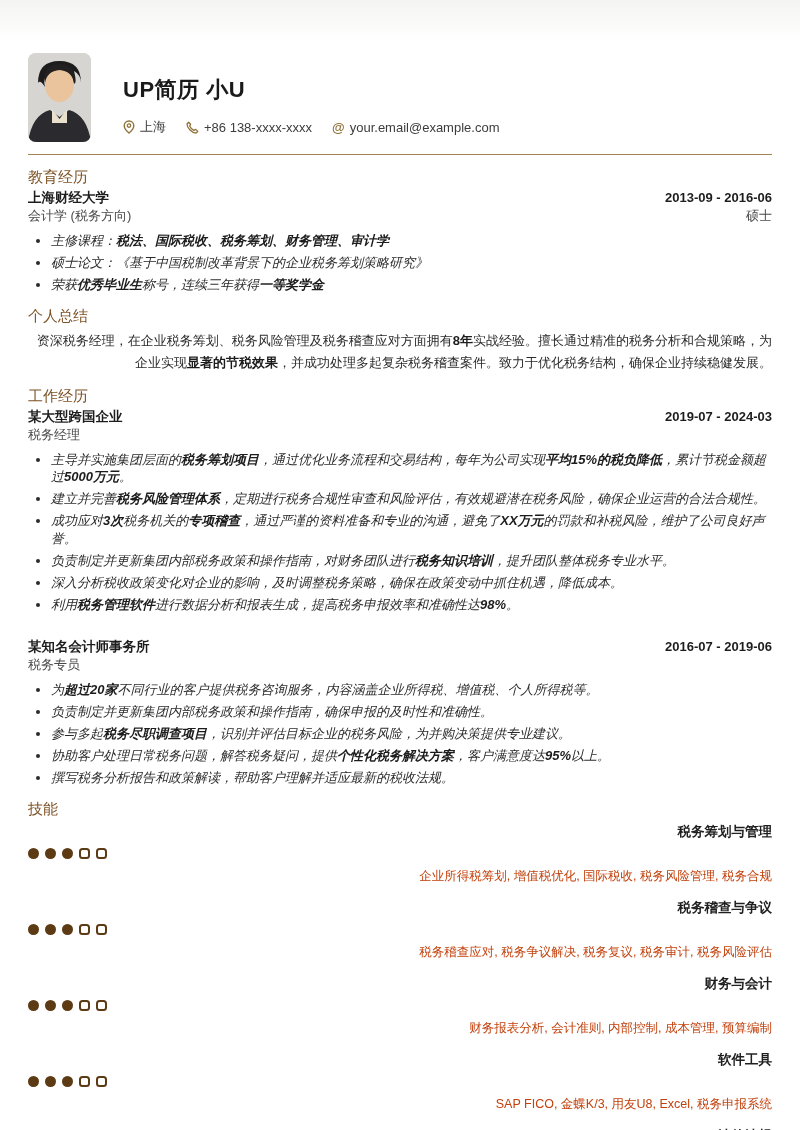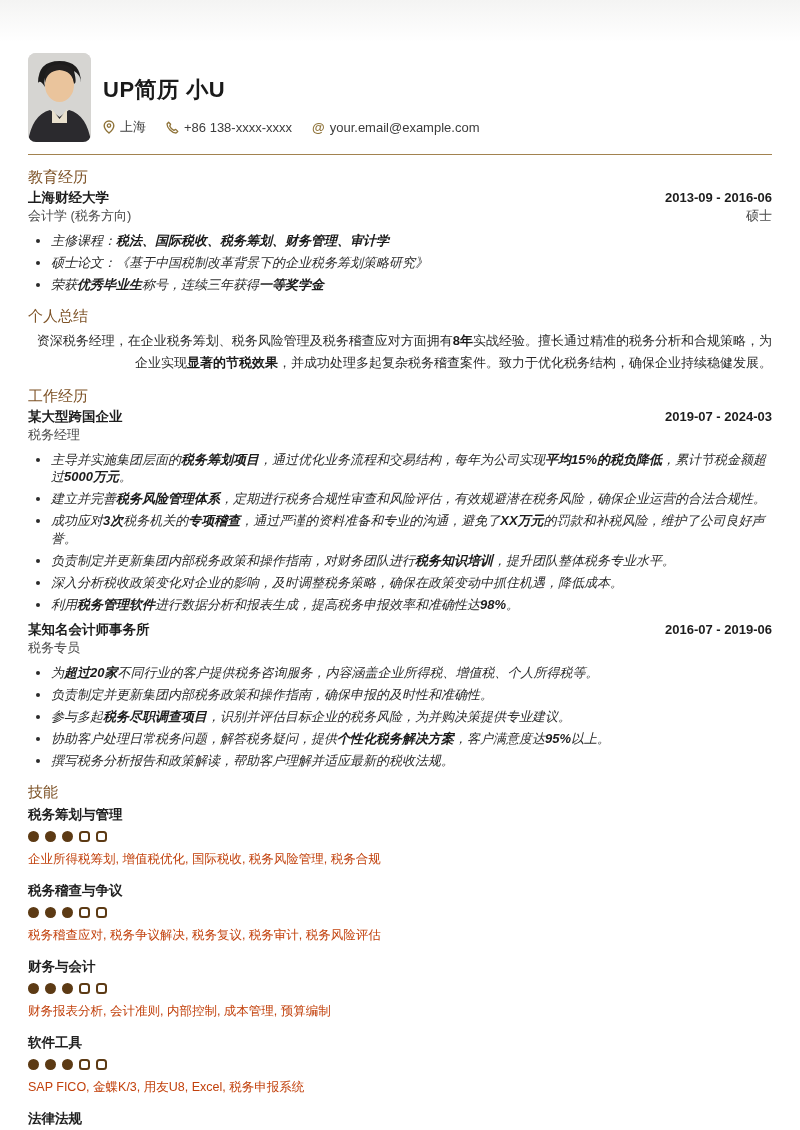--- a/index.html
+++ b/index.html
@@ -13,7 +13,7 @@
   .b { font-weight: 700; color: #1c1c1c; }
 
   
-  header { display: flex; gap: 12px; padding-top: 53px; align-items: flex-start; }
+  header { display: flex; gap: 32px; padding-top: 53px; align-items: flex-start; }
   .photo { width: 63px; height: 89px; border-radius: 8px; overflow: hidden; flex: 0 0 auto; background: #d9d8d6; }
   .photo svg { display: block; }
   .head-info { padding-top: 22px; }

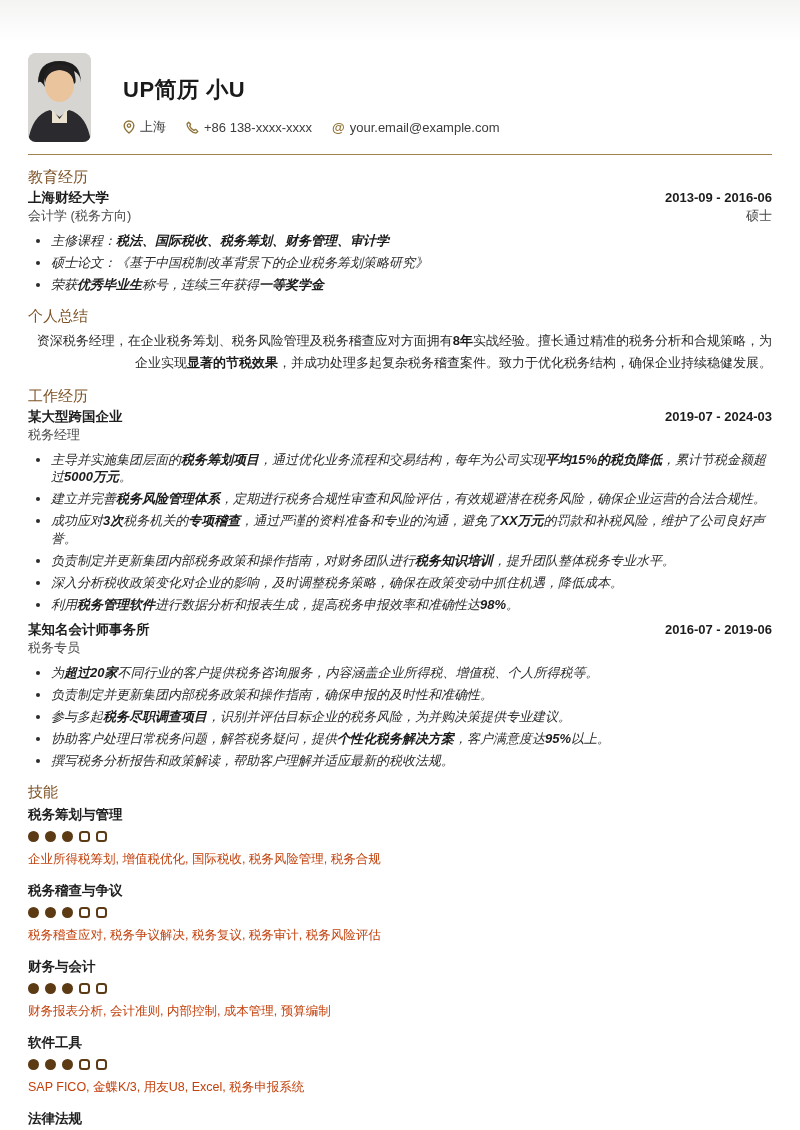--- a/index.html
+++ b/index.html
@@ -34,7 +34,7 @@
   .role, .degree { font-size: 13px; color: #4a4a4a; }
   ul { margin: 7px 0 2px; padding-left: 23px; font-style: italic; }
   li { font-size: 13px; line-height: 17.5px; margin-bottom: 4.5px; color: #2b2b2b; }
-  .entry + .entry { margin-top: 8px; }
+  .entry + .entry { margin-top: 25px; }
   p.summary { font-size: 13px; line-height: 22px; margin: 4px 0 2px; text-align: right; }
 
   

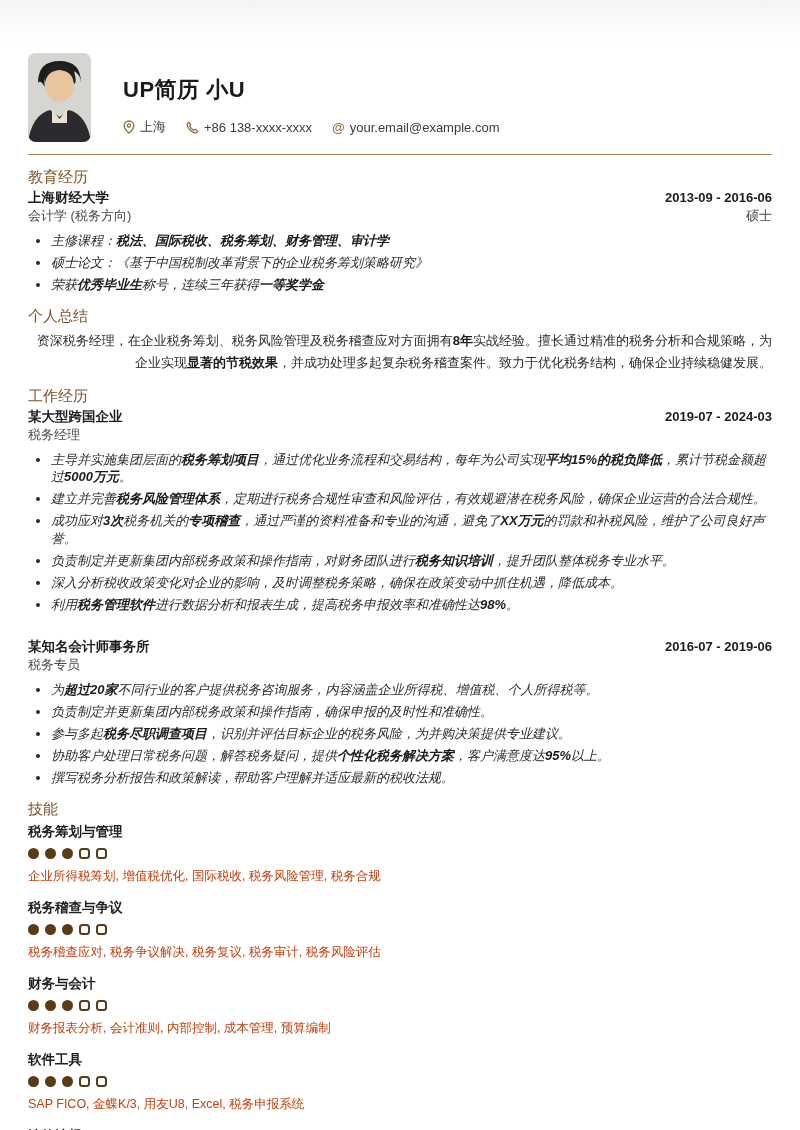--- a/index.html
+++ b/index.html
@@ -38,7 +38,7 @@
   p.summary { font-size: 13px; line-height: 22px; margin: 4px 0 2px; text-align: right; }
 
   
-  .skill { margin-top: 14px; }
+  .skill { margin-top: 14px; text-align: right; }
   .skill:first-child { margin-top: 4px; }
   .skill-name { font-weight: 700; font-size: 13.5px; color: #1f1f1f; }
   .dots { display: flex; gap: 6px; margin-top: 7px; }

